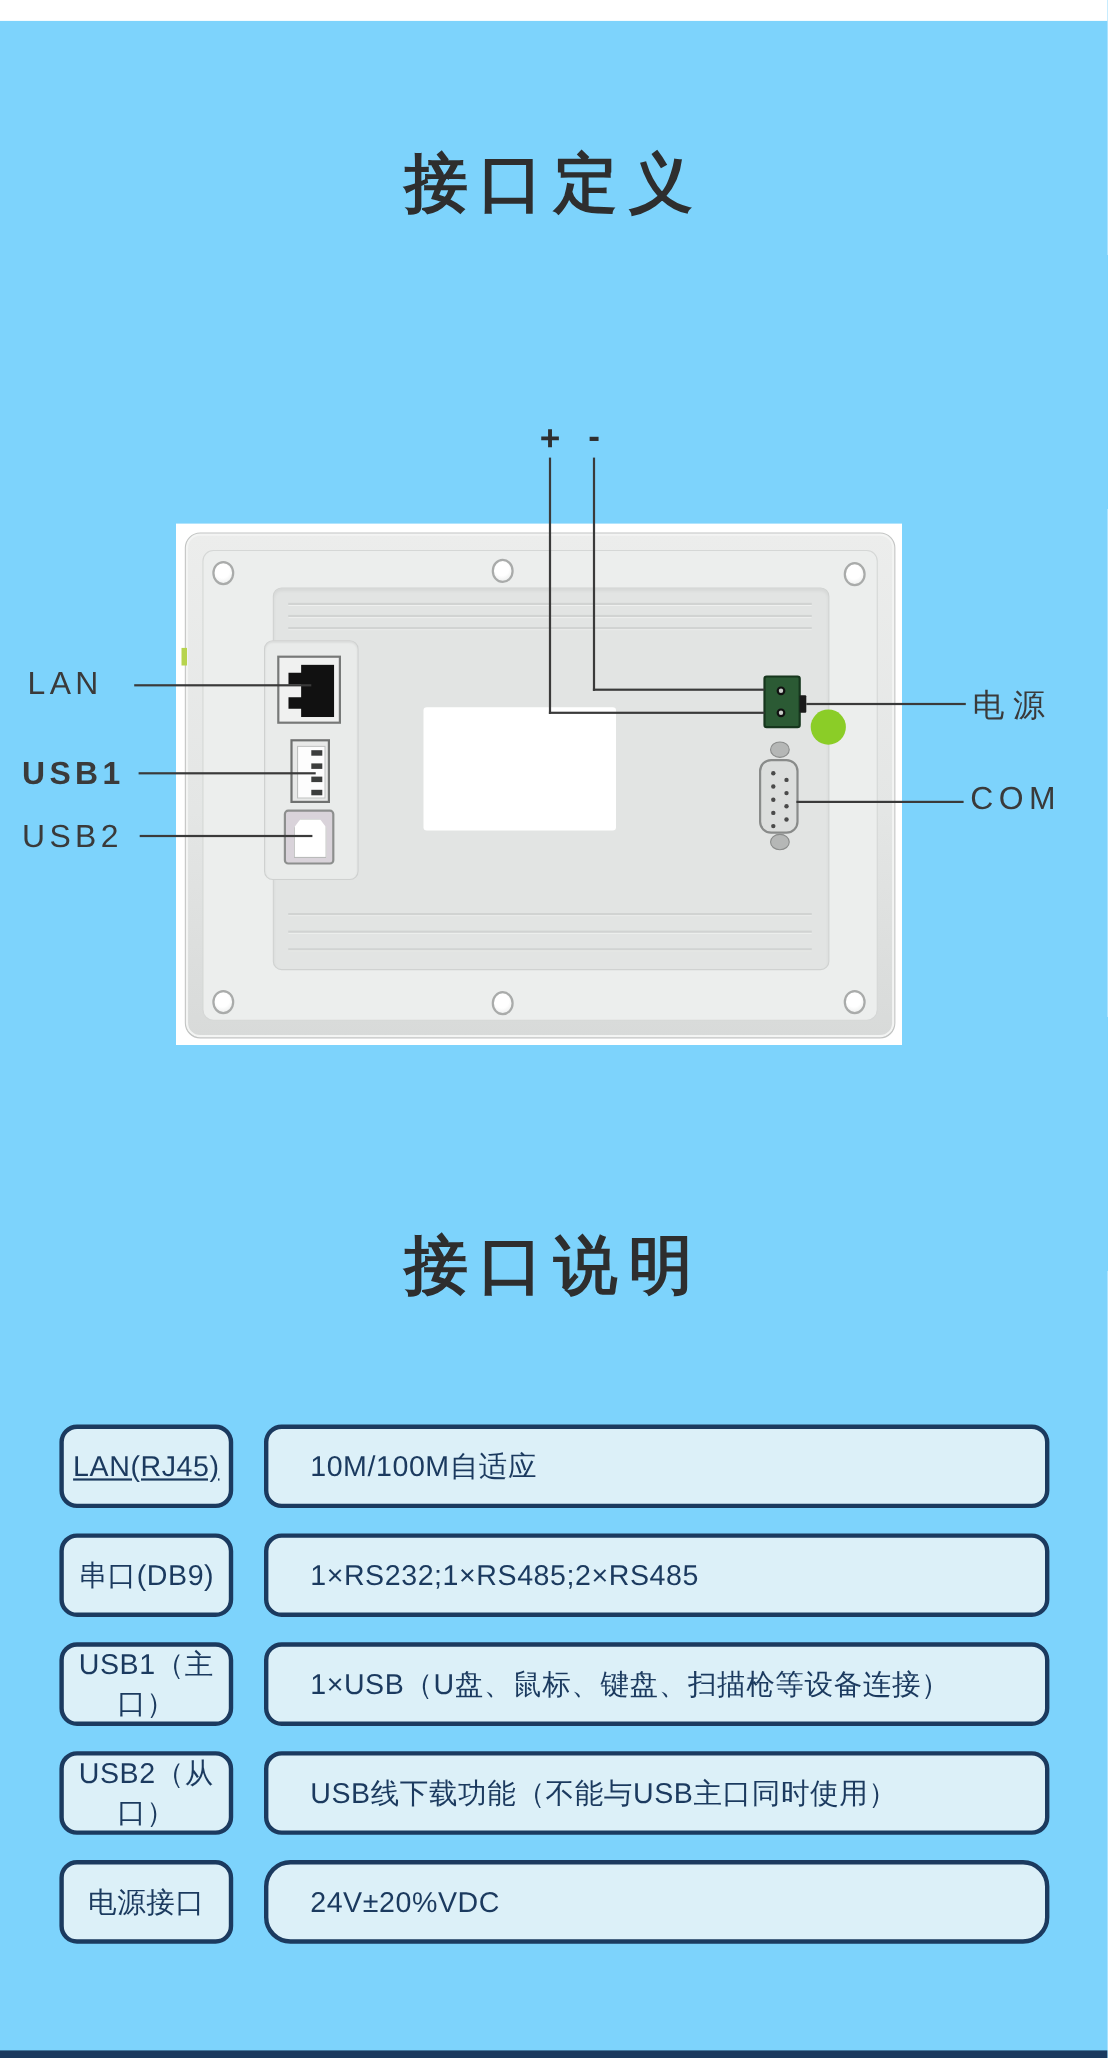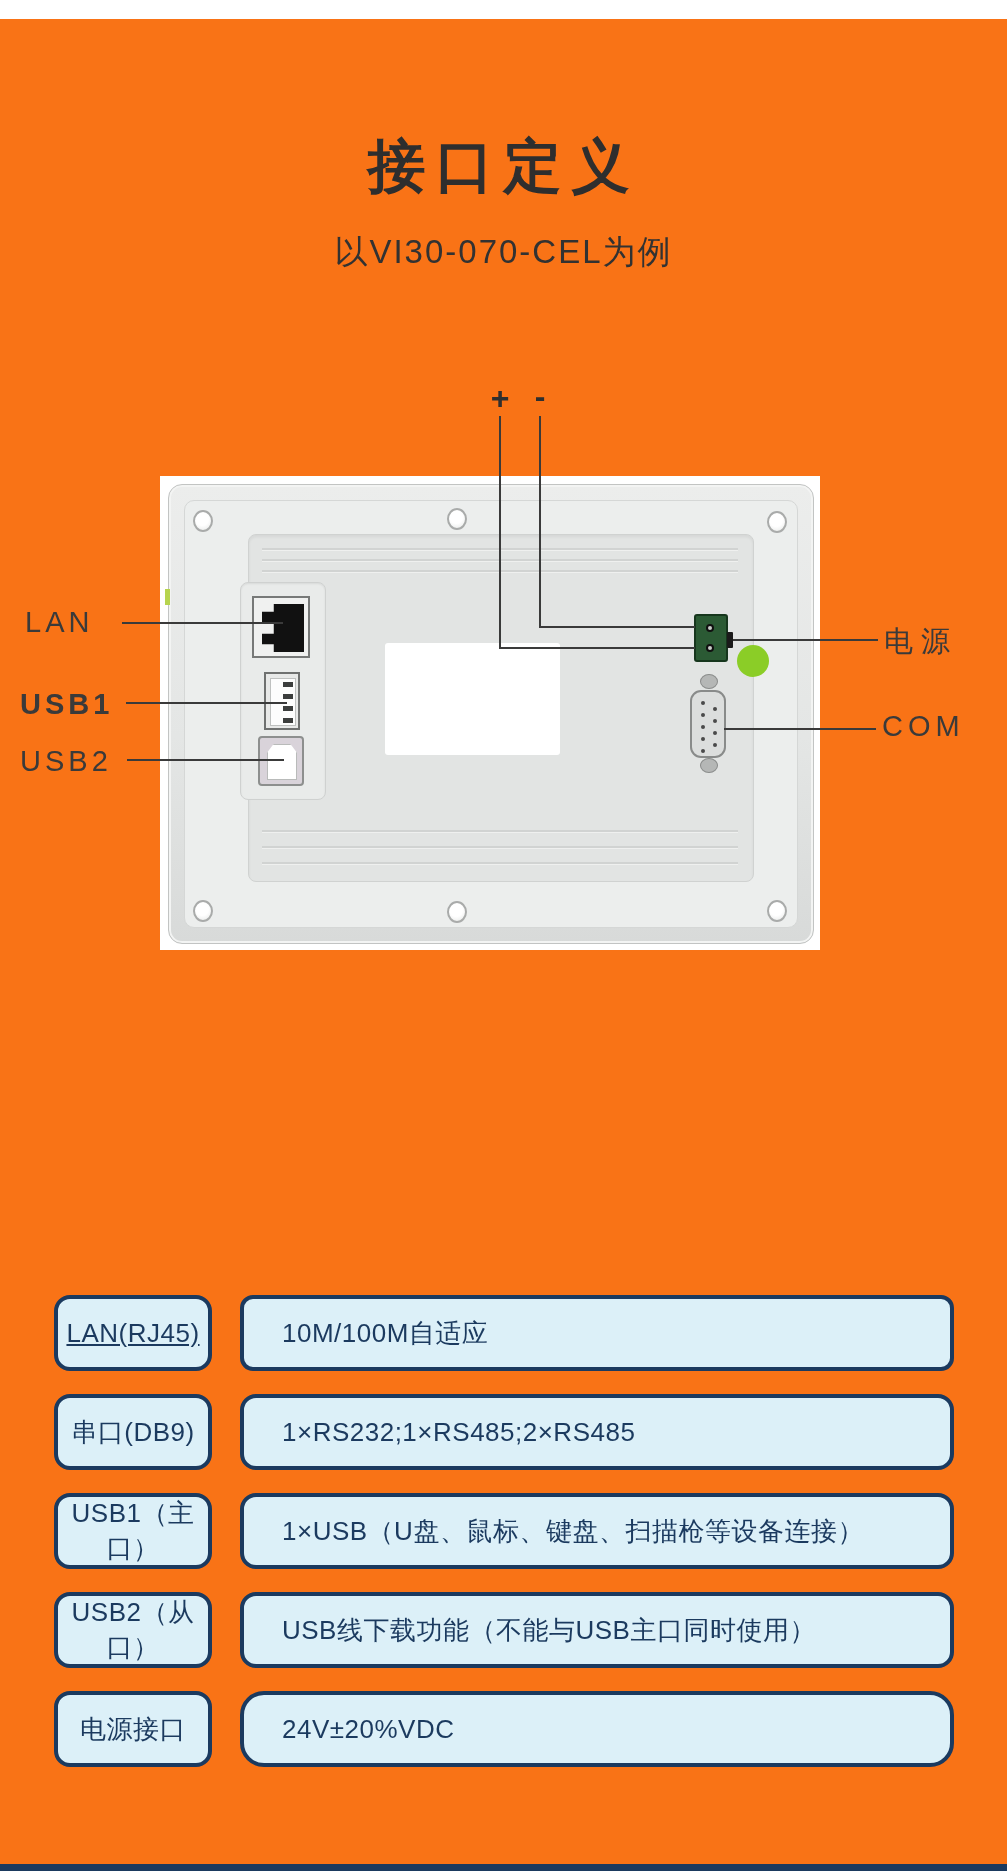--- a/index.html
+++ b/index.html
@@ -4,7 +4,7 @@
 <style>
   html,body{margin:0;padding:0;}
   body{font-family:"Liberation Sans","DejaVu Sans",sans-serif;}
-  .page{position:relative;width:1007px;height:1871px;background:#f97316;overflow:hidden;margin:0 auto;}
+  .page{position:relative;width:1007px;height:1871px;background:#7dd3fc;overflow:hidden;margin:0 auto;}
   .abs{position:absolute;}
 
   

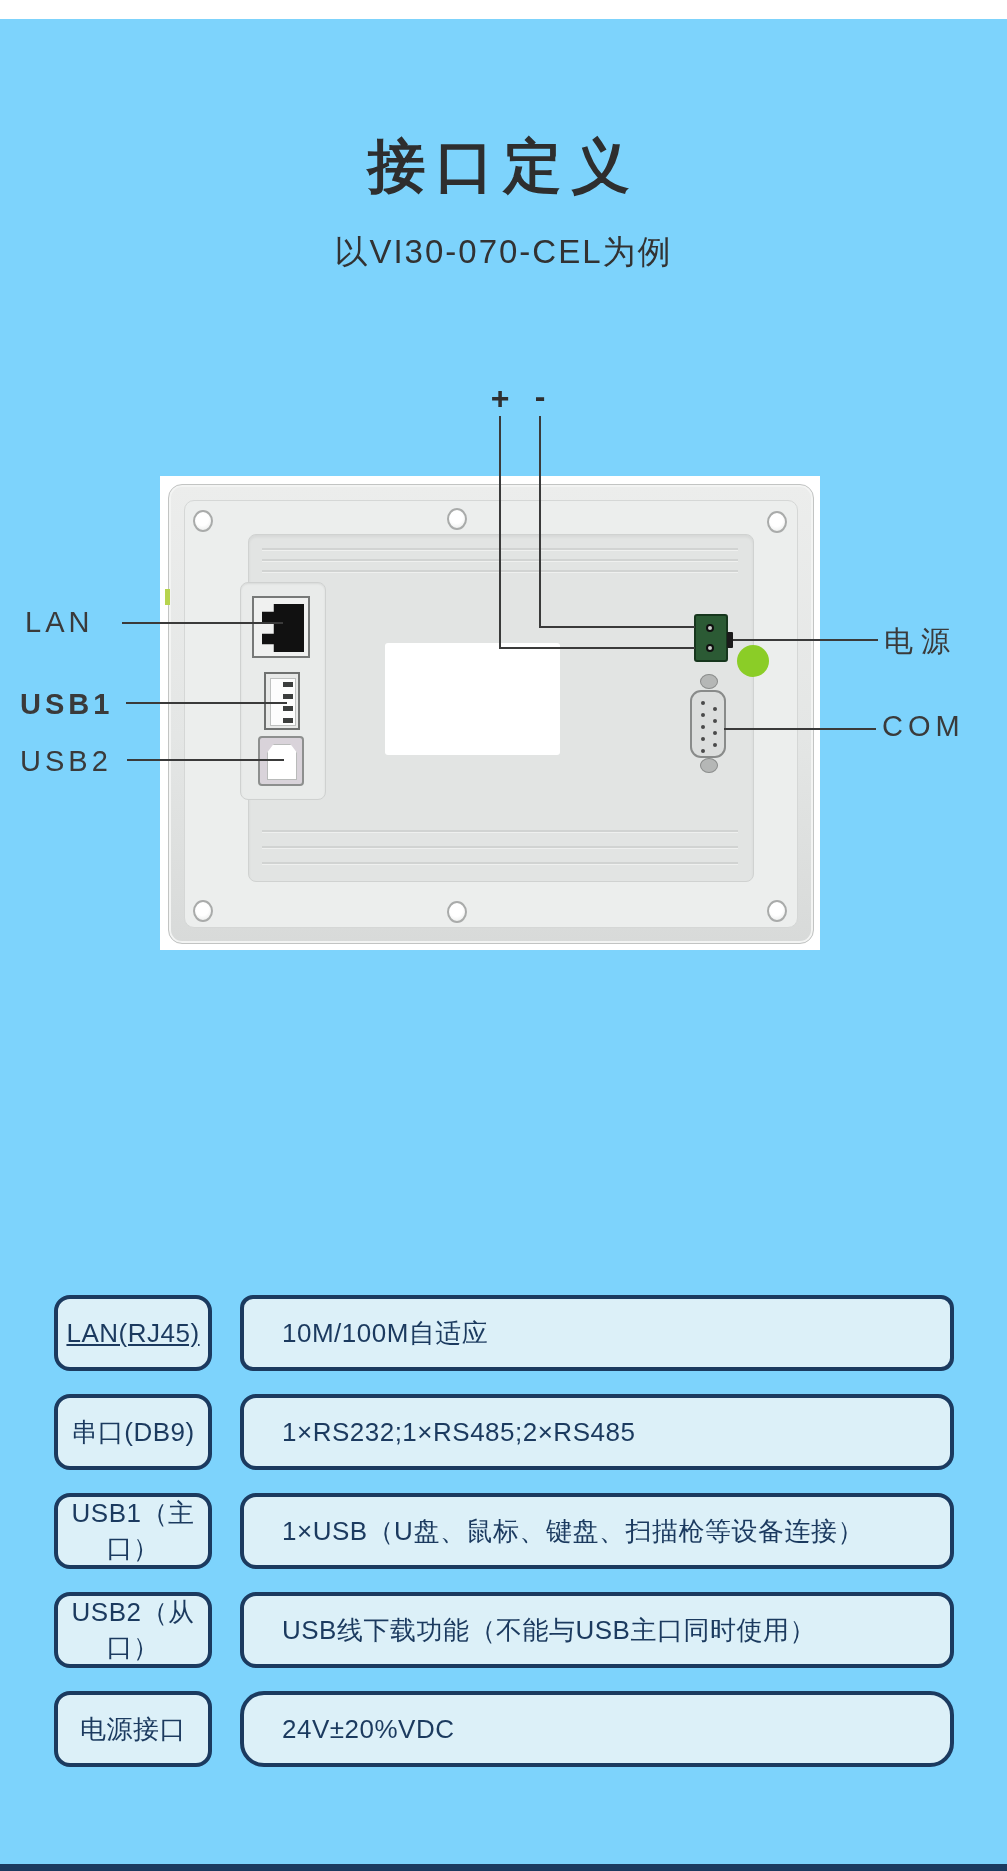--- a/index.html
+++ b/index.html
@@ -76,7 +76,6 @@
   <div class="abs top-strip"></div>
 
   <div class="abs h1 first">接口定义</div>
-  <div class="abs subtitle">以VI30-070-CEL为例</div>
 
   <div class="abs photo"></div>
   <div class="abs dev-body"></div>

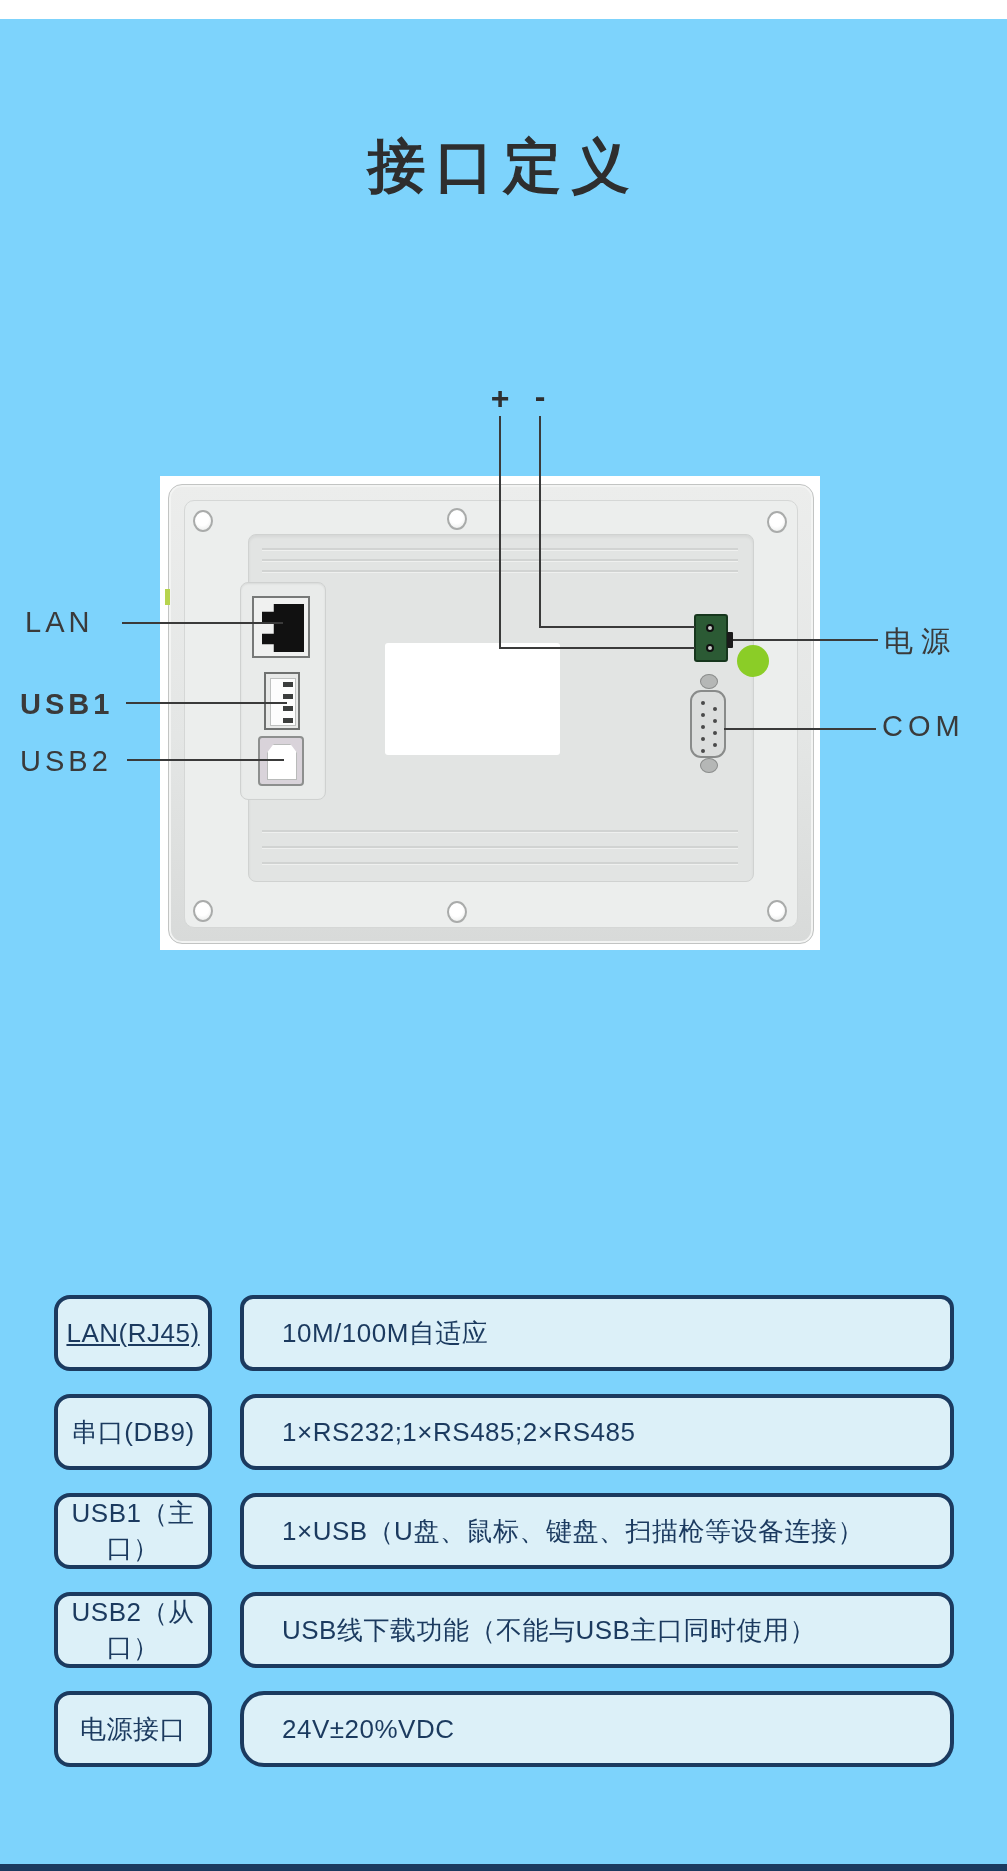--- a/index.html
+++ b/index.html
@@ -160,6 +160,7 @@
   <div class="abs hline" style="left:724px;top:728px;width:152px;"></div>
   <div class="abs dlabel" style="left:882px;top:710px;letter-spacing:5px;">COM</div>
 
+  <div class="abs h1 second">接口说明</div>
 
   <div class="abs spec-box spec-label" style="top:1295px;text-decoration:underline;">LAN(RJ45)</div>
   <div class="abs spec-box spec-desc" style="top:1295px;border-radius:13px;">10M/100M自适应</div>

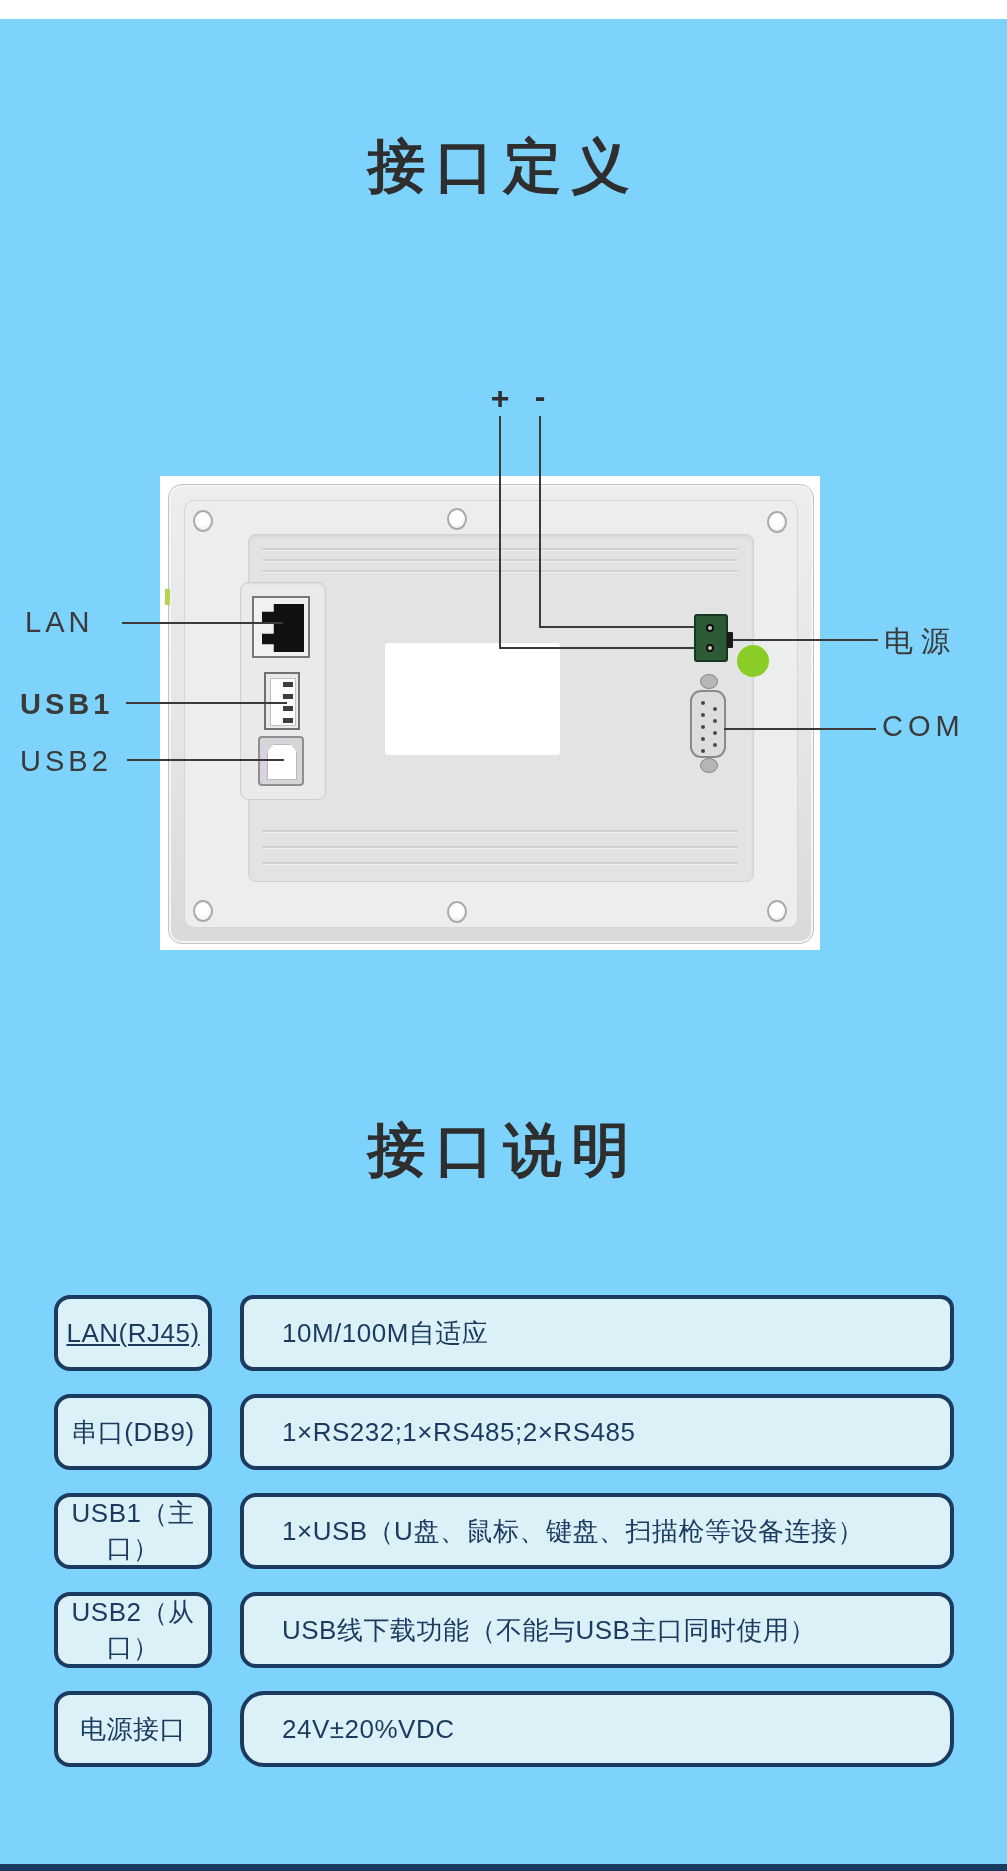--- a/index.html
+++ b/index.html
@@ -163,7 +163,7 @@
   <div class="abs h1 second">接口说明</div>
 
   <div class="abs spec-box spec-label" style="top:1295px;text-decoration:underline;">LAN(RJ45)</div>
-  <div class="abs spec-box spec-desc" style="top:1295px;border-radius:13px;">10M/100M自适应</div>
+  <div class="abs spec-box spec-desc" style="top:1295px;">10M/100M自适应</div>
 
   <div class="abs spec-box spec-label" style="top:1394px;">串口(DB9)</div>
   <div class="abs spec-box spec-desc" style="top:1394px;text-align:center;">1×RS232;1×RS485;2×RS485</div>

